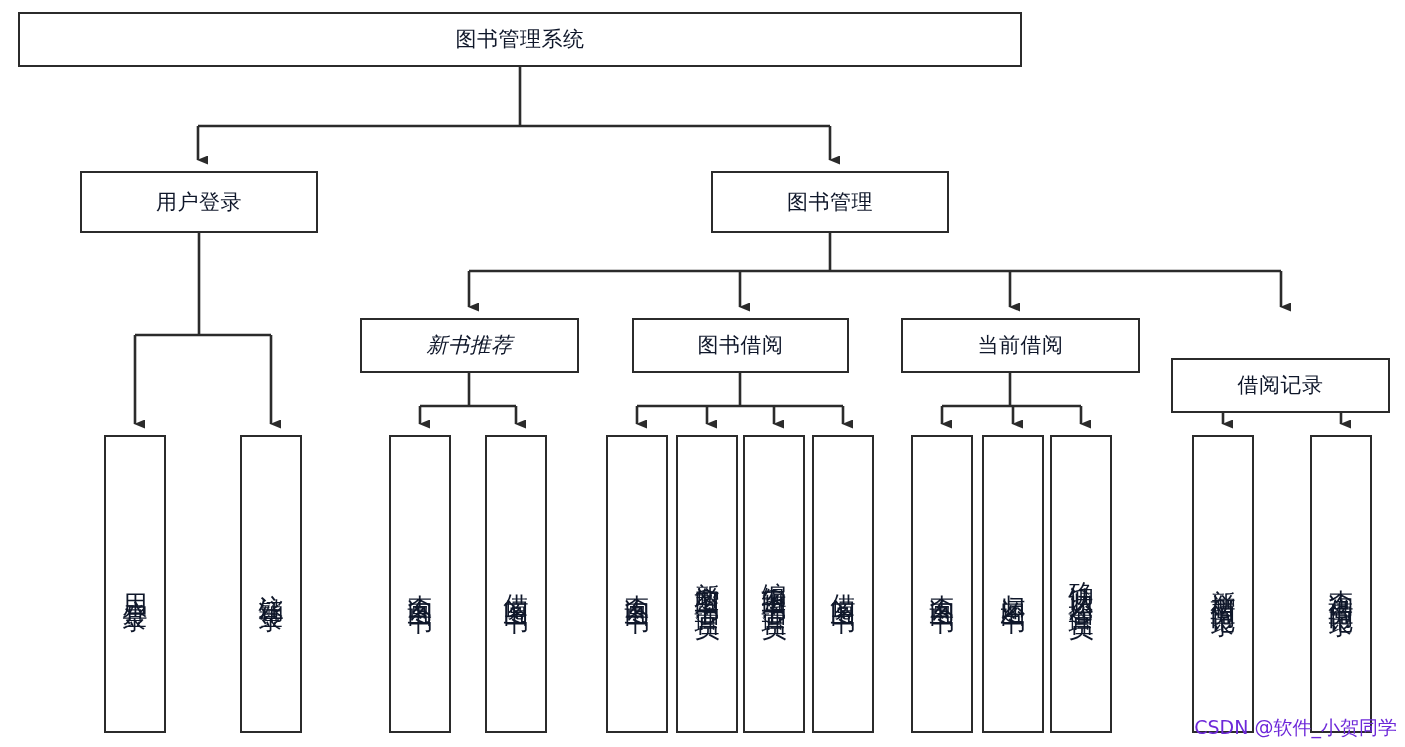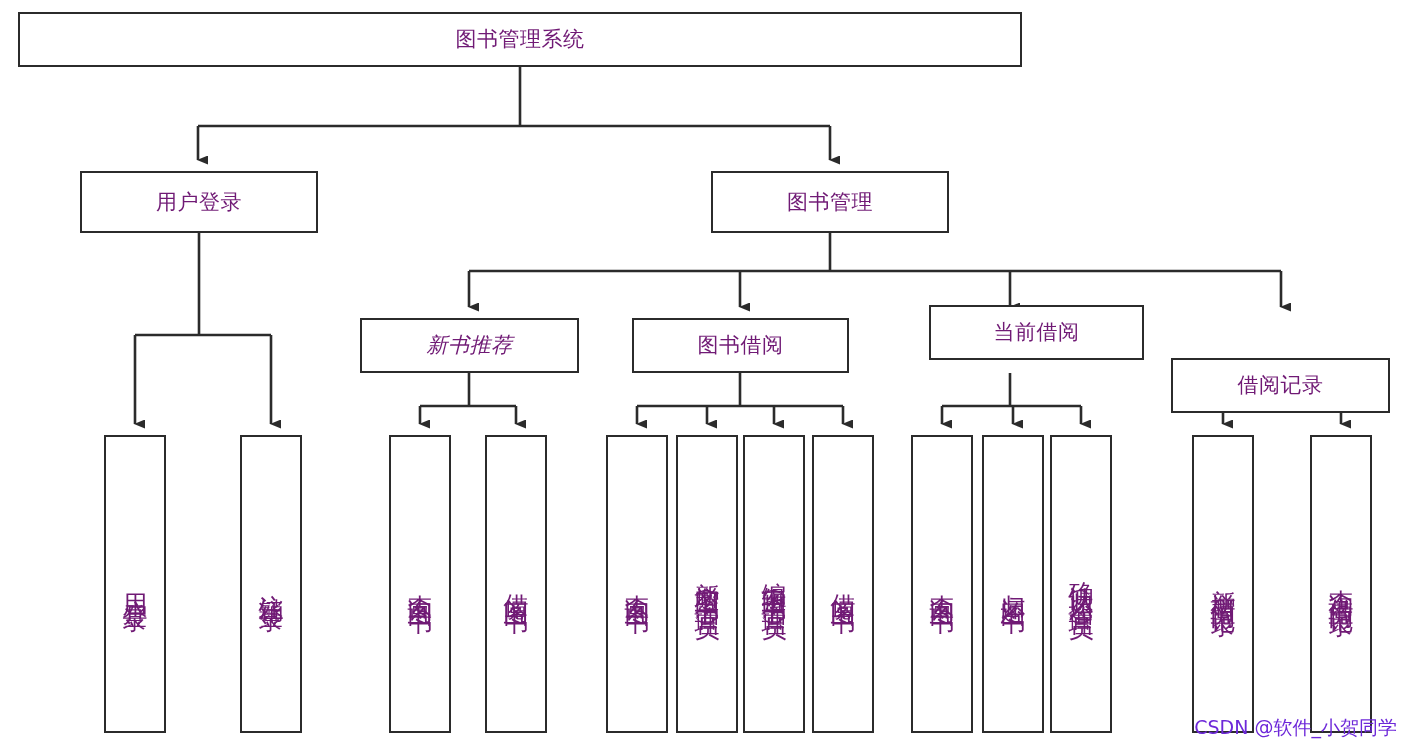--- a/index.html
+++ b/index.html
@@ -37,7 +37,7 @@
     z-index: 2;
   }
   .node-label {
-    color: #701a75;
+    color: #0f172a;
     text-align: left;
     line-height: 1.18;
     letter-spacing: 0.5px;

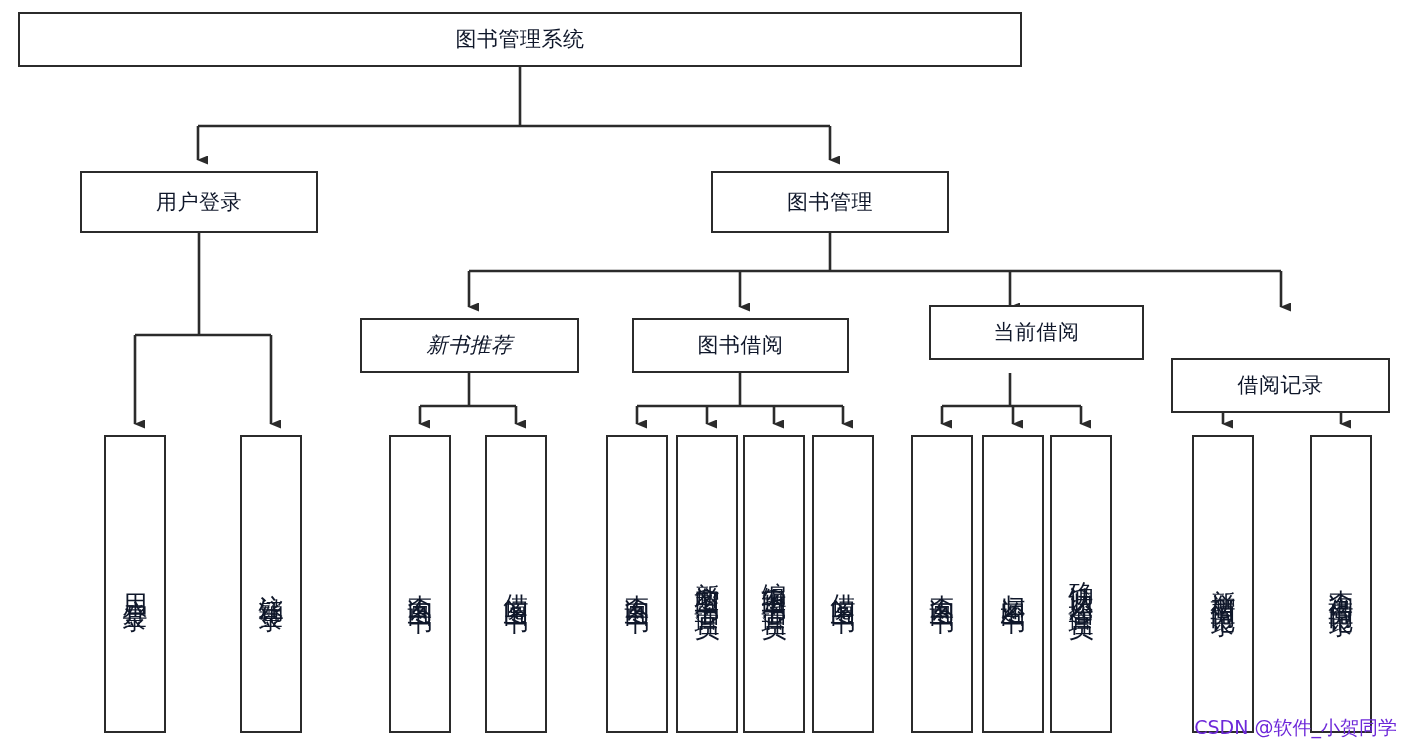--- a/index.html
+++ b/index.html
@@ -143,7 +143,7 @@
   <div class="node horiz" style="left:632px; top:318px; width:217px; height:55px;">
     <span class="node-label">图书借阅</span>
   </div>
-  <div class="node horiz" style="left:901px; top:305px; width:215px; height:55px;margin-left:28px;">
+  <div class="node horiz" style="left:901px; top:318px; width:239px; height:55px;">
     <span class="node-label">当前借阅</span>
   </div>
   <div class="node horiz" style="left:1171px; top:318px; width:219px; height:55px;margin-top:40px;">

